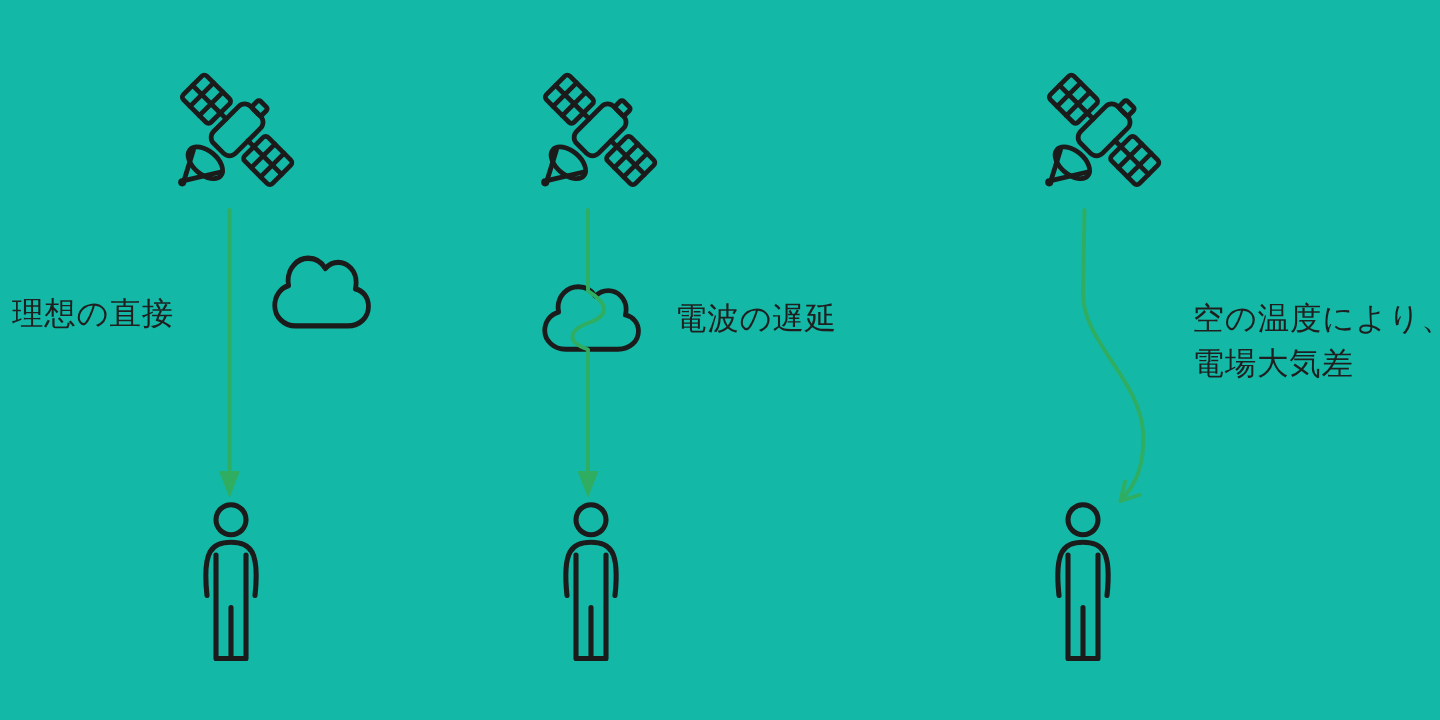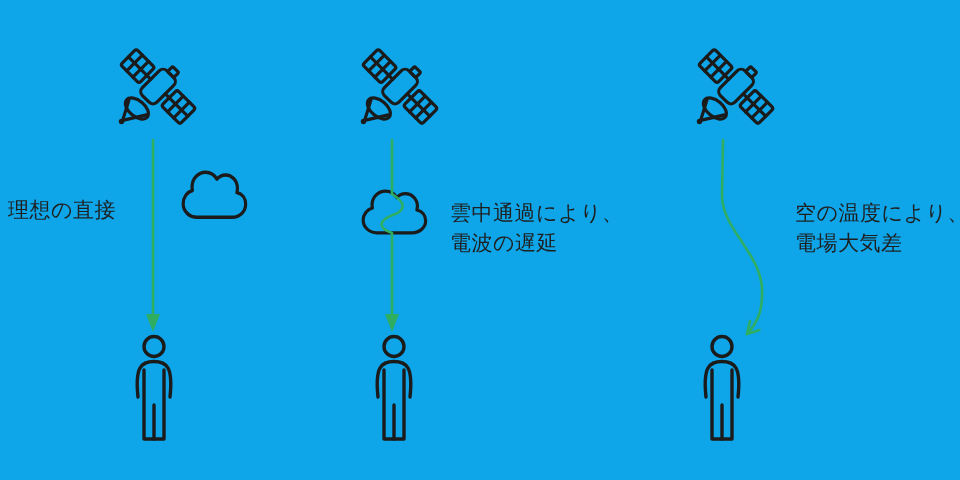--- a/index.html
+++ b/index.html
@@ -4,7 +4,7 @@
 <style>
   html,body{margin:0;padding:0;background:#ffffff;}
   #stage{
-    position:relative;width:960px;height:480px;background:#0ea5e9;overflow:hidden;
+    position:relative;width:960px;height:480px;background:#14b8a6;overflow:hidden;
     font-family:Liberation Sans, sans-serif;
   }
   .abs{position:absolute;}

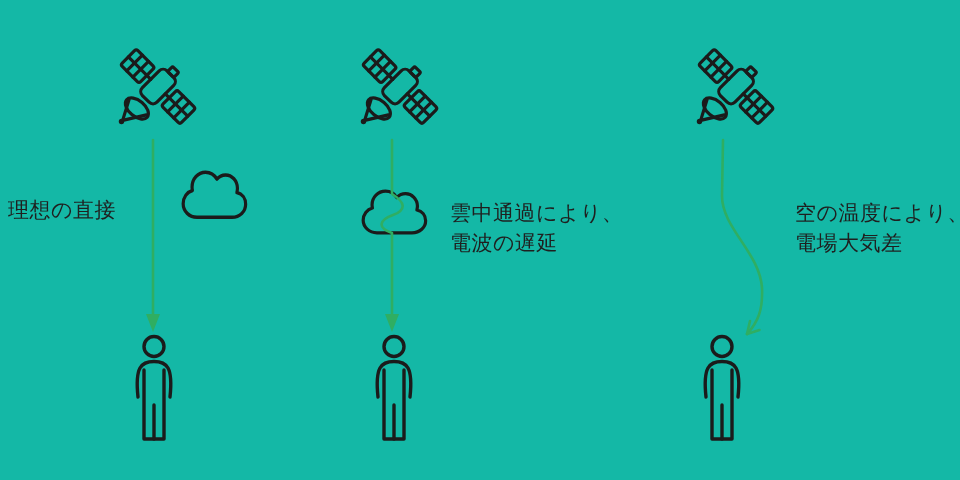--- a/index.html
+++ b/index.html
@@ -116,7 +116,6 @@
     </svg>
 
     <div class="abs label" style="left:450px;top:198px">
-      <div>雲中通過により、</div>
       <div>電波の遅延</div>
     </div>
 

